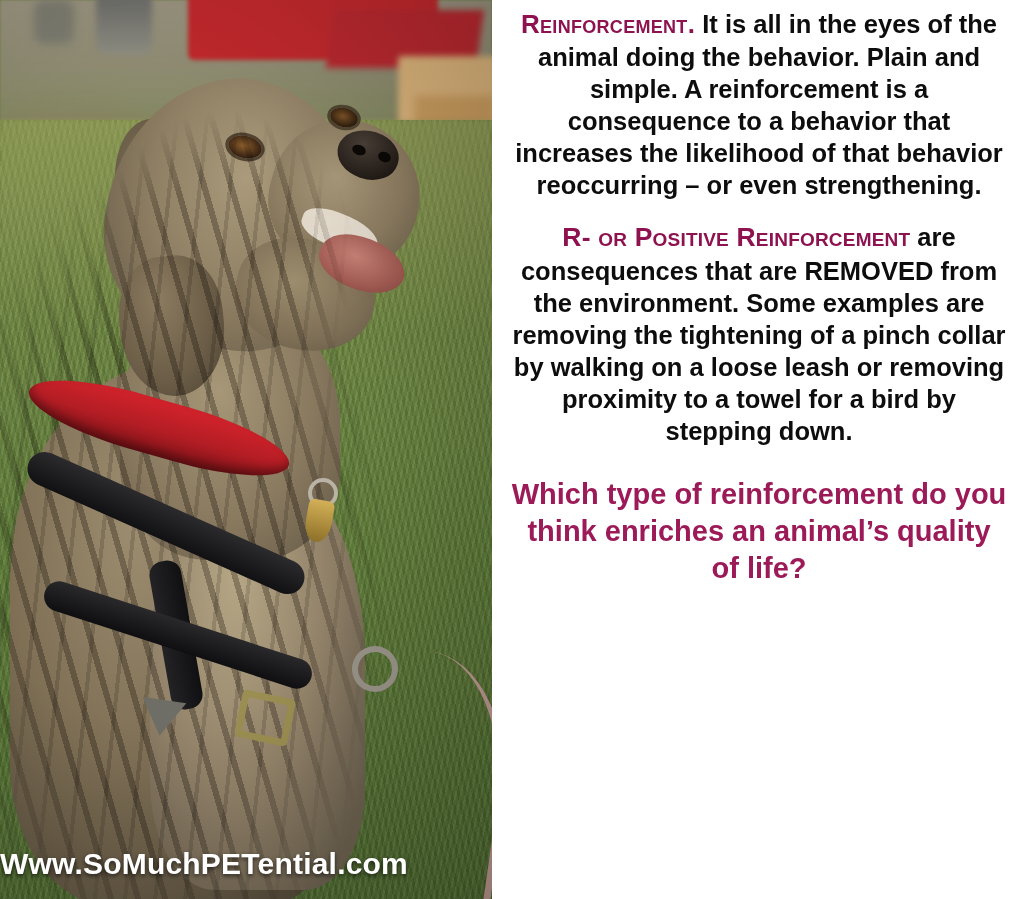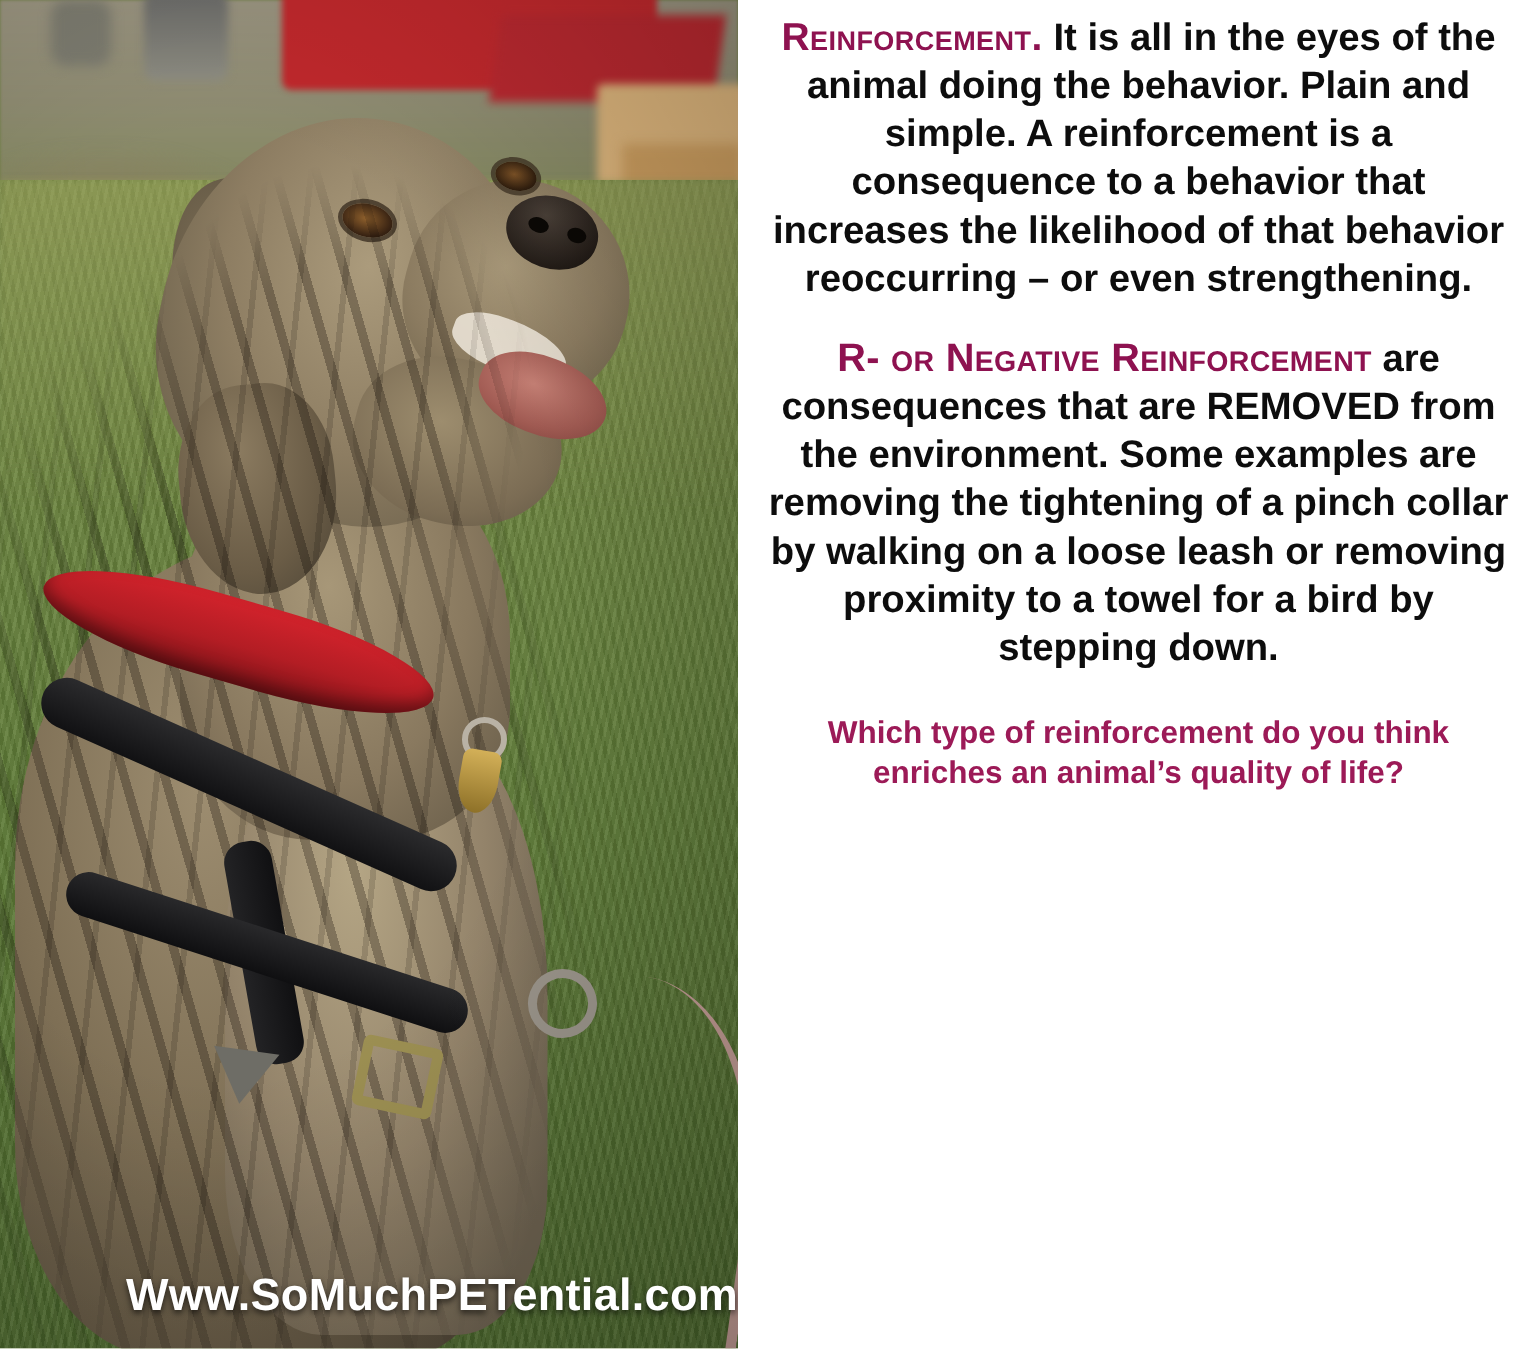--- a/index.html
+++ b/index.html
@@ -443,7 +443,7 @@
 
 
 
-    <p class="para tight"><span class="heading-line">R- or Negative Reinforcement</span><span> are consequences that are REMOVED from the environment. Some examples are removing the tightening of a pinch collar by walking on a loose leash or removing proximity to a towel for a bird by stepping down.</span></p>
+    <p class="para tight"><span class="heading-line">R- or Positive Reinforcement</span><span> are consequences that are REMOVED from the environment. Some examples are removing the tightening of a pinch collar by walking on a loose leash or removing proximity to a towel for a bird by stepping down.</span></p>
 
     <p class="question">Which type of reinforcement do you think enriches an animal’s quality of life?</p>
   </div>

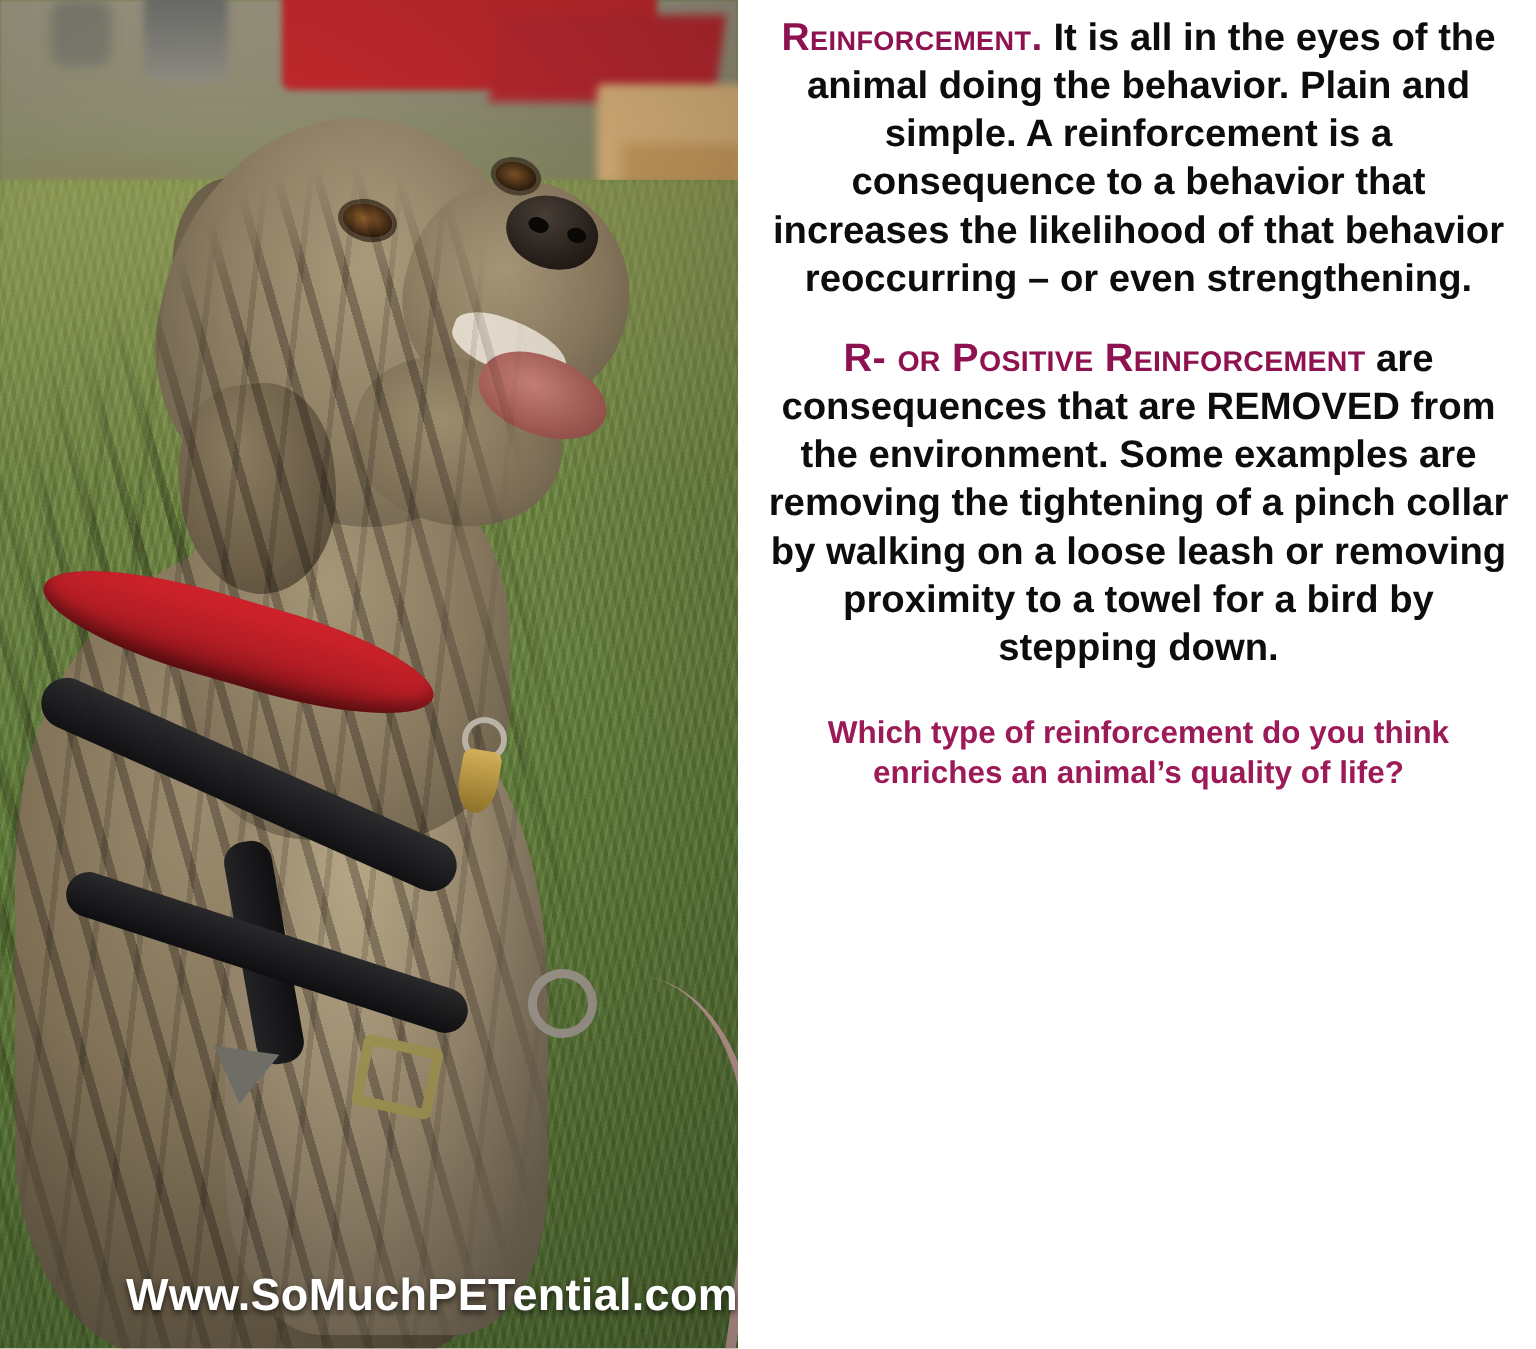--- a/index.html
+++ b/index.html
@@ -377,7 +377,7 @@
   .question {
     color: #9c1a57;
     font-weight: bold;
-    font-size: 21px;
+    font-size: 29px;
     line-height: 1.28;
     margin: 28px 0 0 0;
   }

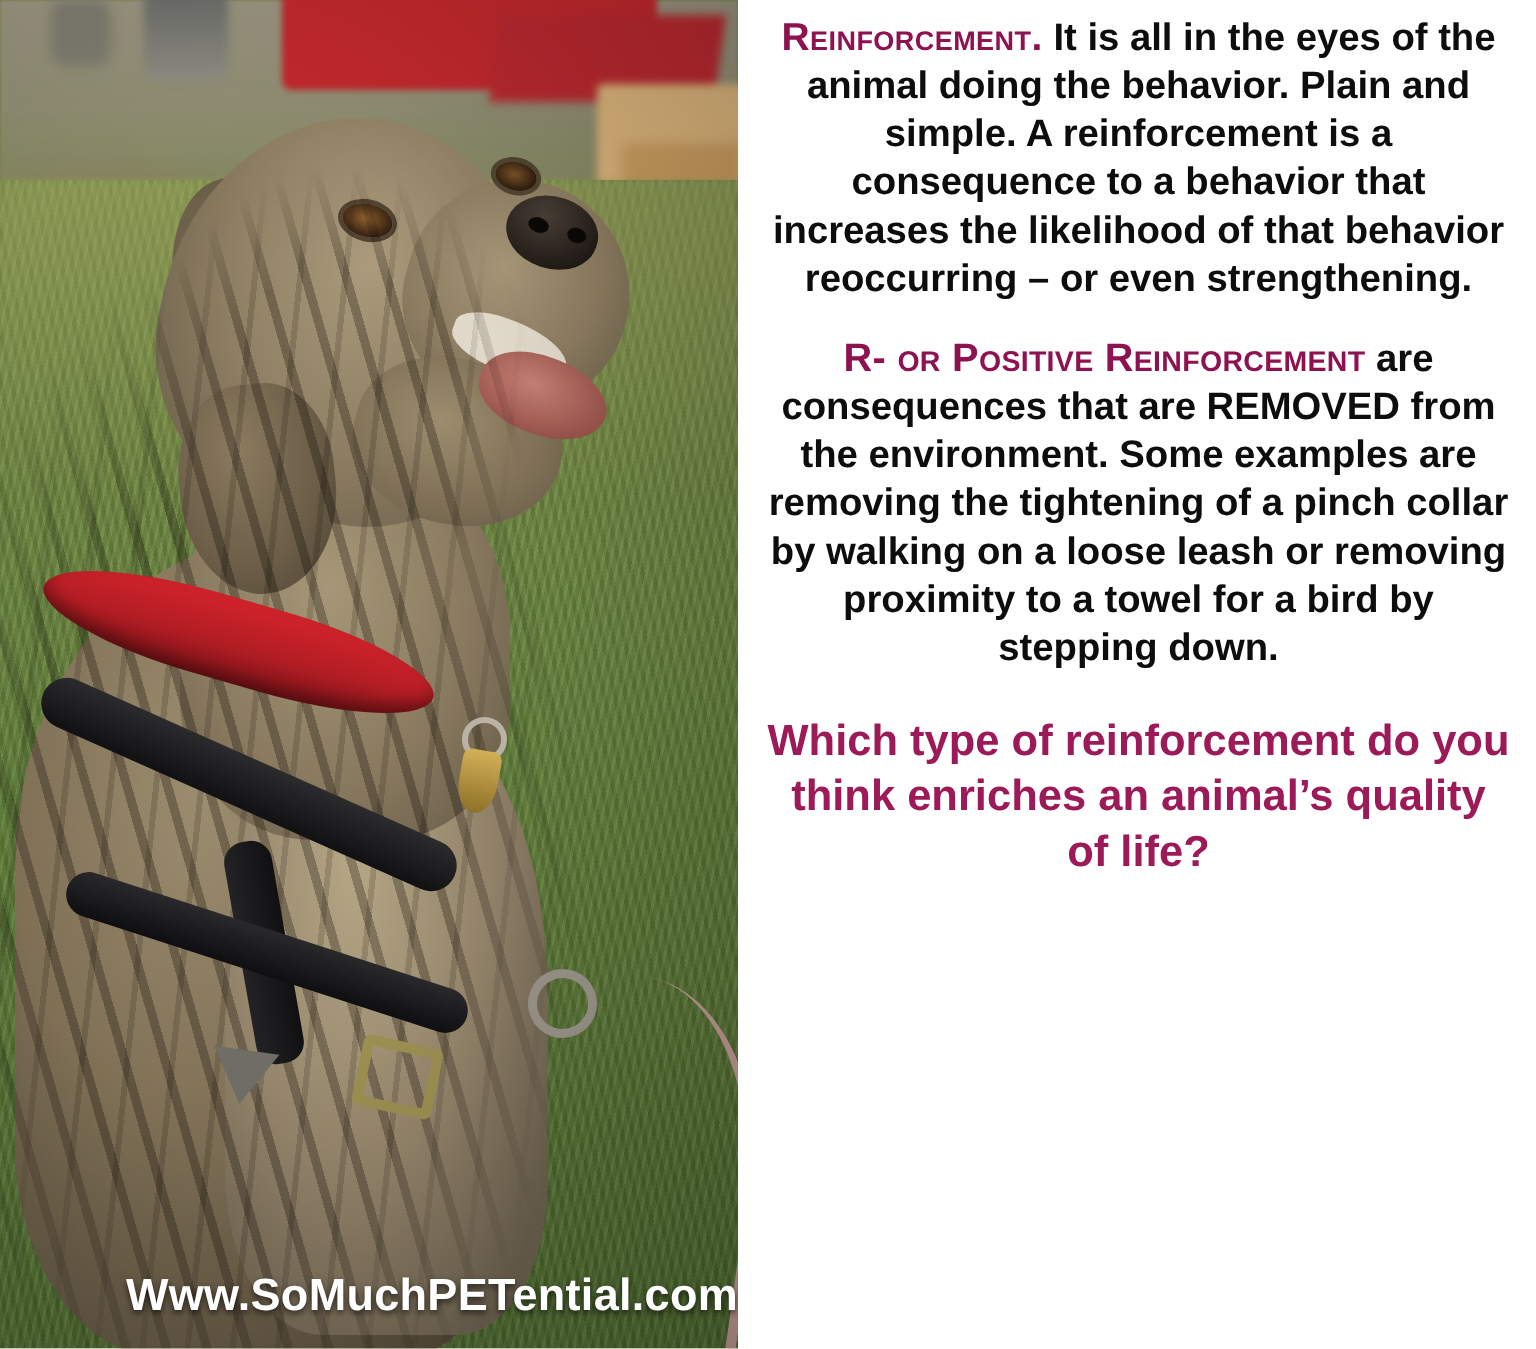--- a/index.html
+++ b/index.html
@@ -330,7 +330,7 @@
     position: absolute;
     left: 0; right: 0;
     bottom: 18px;
-    text-align: right;
+    text-align: left;
     color: #ffffff;
     font-size: 30px;
     font-weight: bold;

